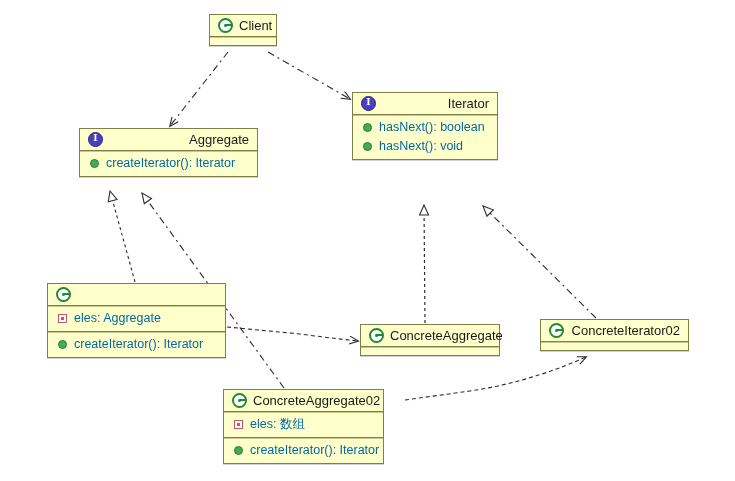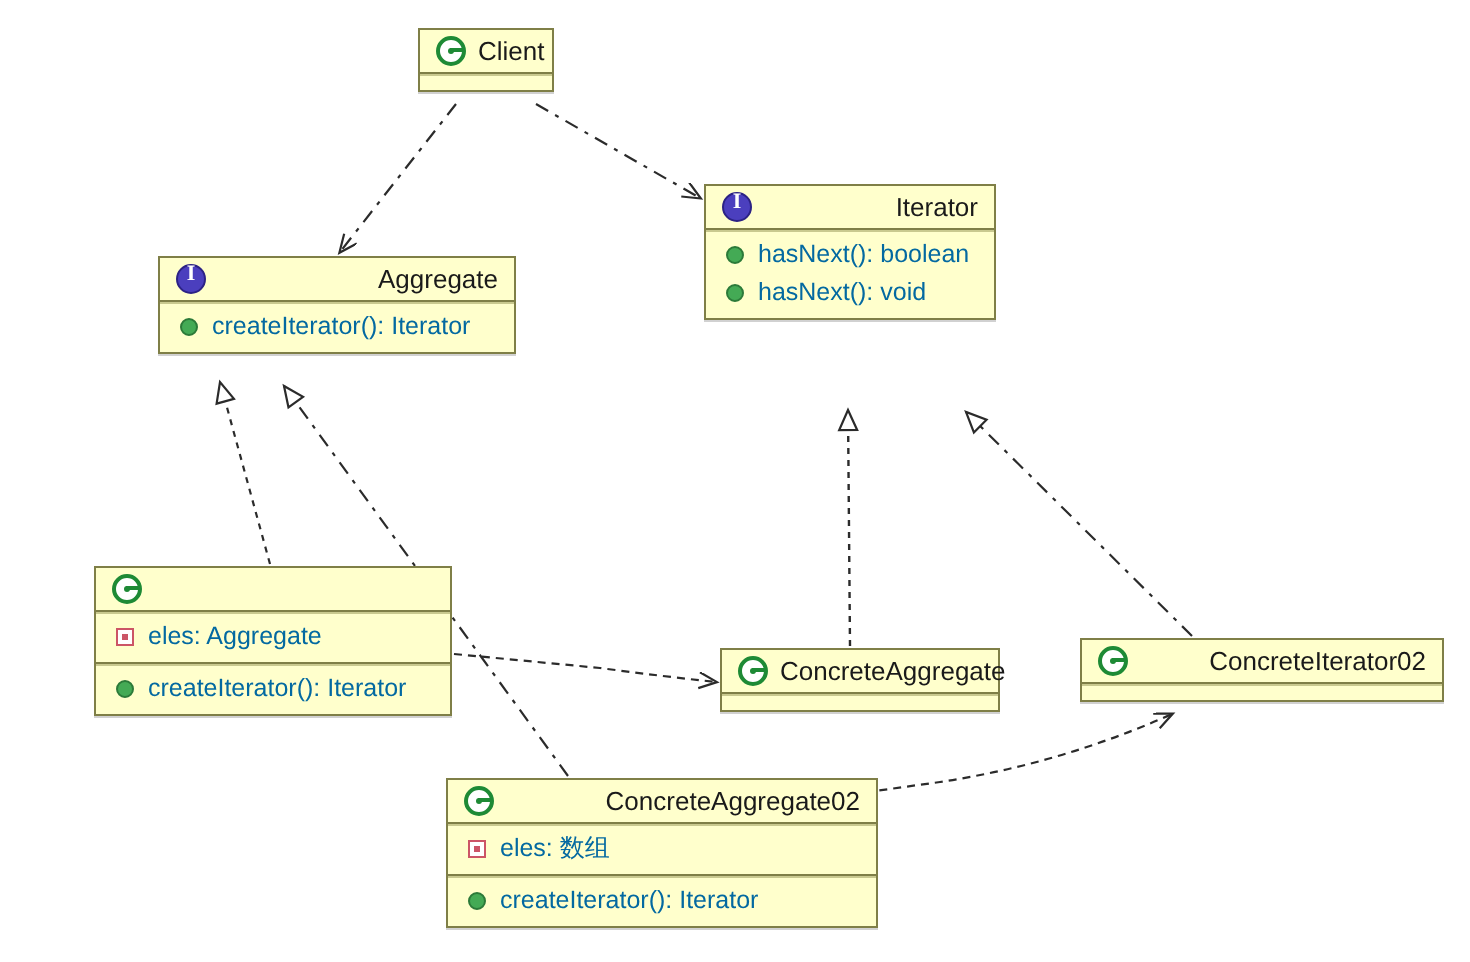--- a/index.html
+++ b/index.html
@@ -140,7 +140,7 @@
   #n-aggregate       { left: 79px;  top: 128px; width: 179px; }
   #n-concagg         { left: 47px;  top: 283px; width: 179px; }
   #n-conciter        { left: 360px; top: 324px; width: 140px; }
-  #n-conciter02      { left: 540px; top: 319px; width: 182px; }
+  #n-conciter02      { left: 540px; top: 319px; width: 149px; }
   #n-concagg02       { left: 223px; top: 389px; width: 216px; }
 </style>
 </head>

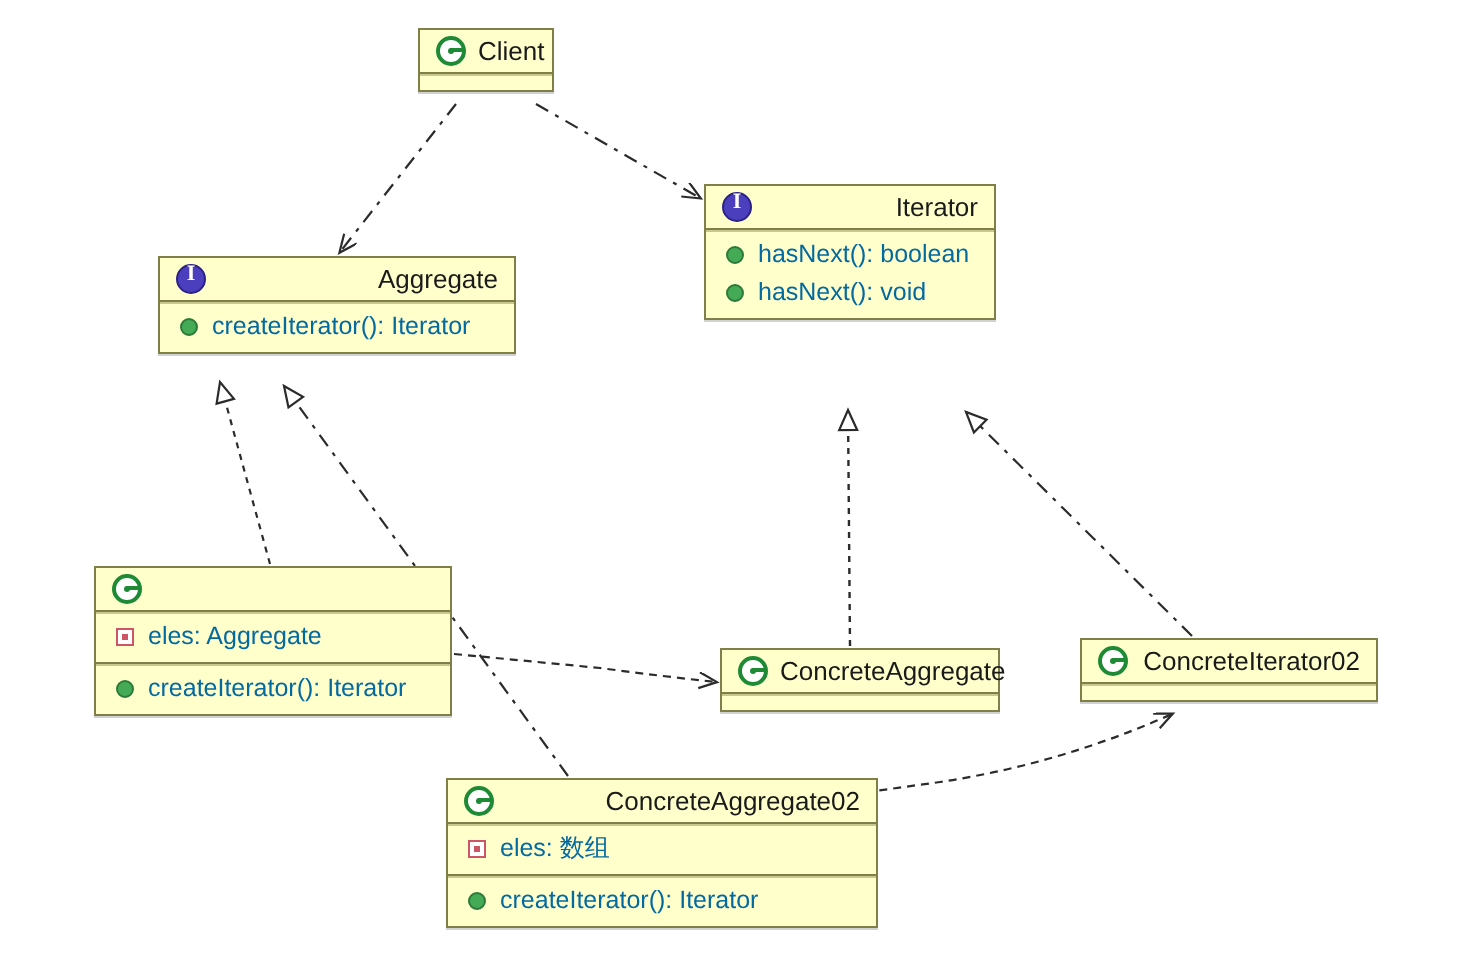--- a/index.html
+++ b/index.html
@@ -141,7 +141,7 @@
   #n-concagg         { left: 47px;  top: 283px; width: 179px; }
   #n-conciter        { left: 360px; top: 324px; width: 140px; }
   #n-conciter02      { left: 540px; top: 319px; width: 149px; }
-  #n-concagg02       { left: 223px; top: 389px; width: 216px; }
+  #n-concagg02       { left: 223px; top: 389px; width: 161px; }
 </style>
 </head>
 <body>

